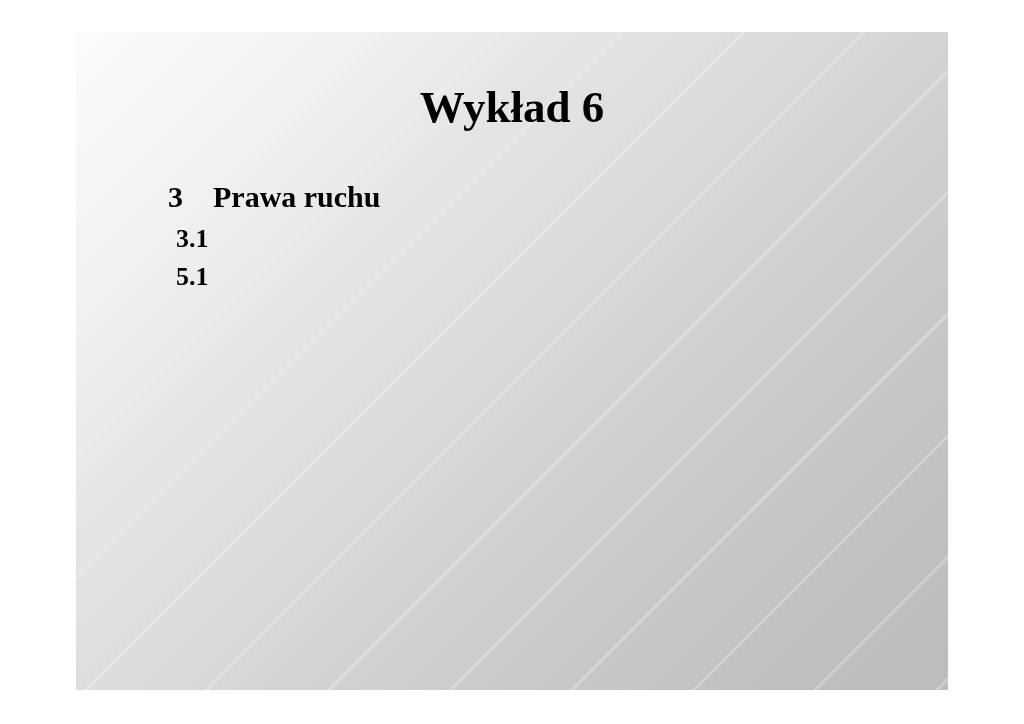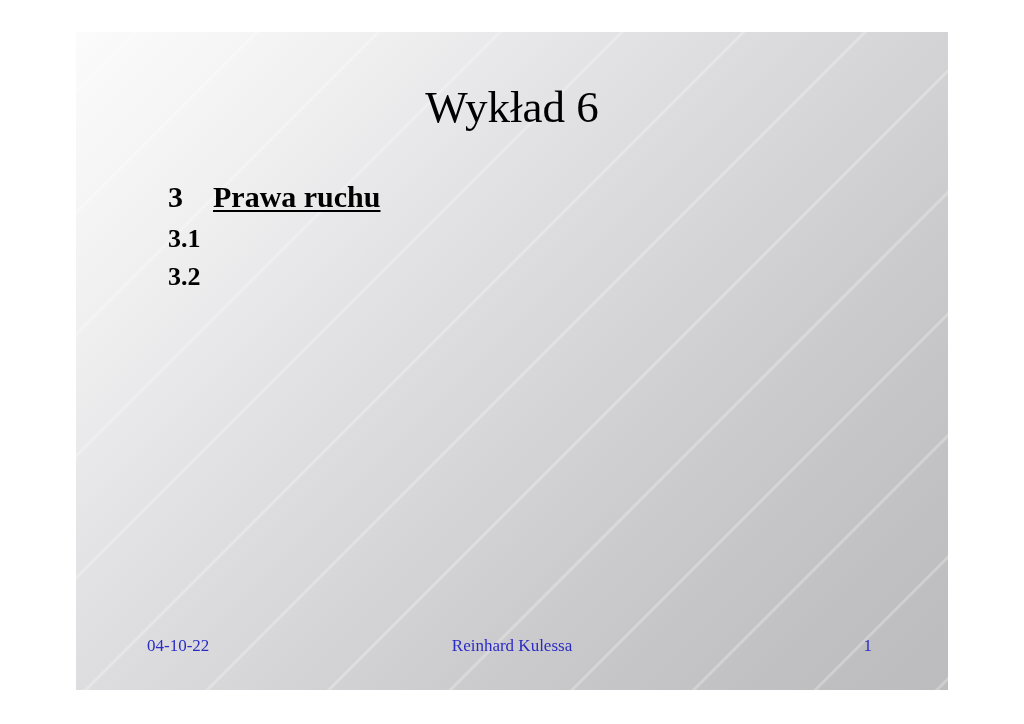--- a/index.html
+++ b/index.html
@@ -74,7 +74,7 @@
     width: 872px;
     text-align: center;
     font-size: 45px;
-    font-weight: normal;
+    font-weight: bold;
     color: #000000;
     letter-spacing: 0px;
     line-height: 1.05;

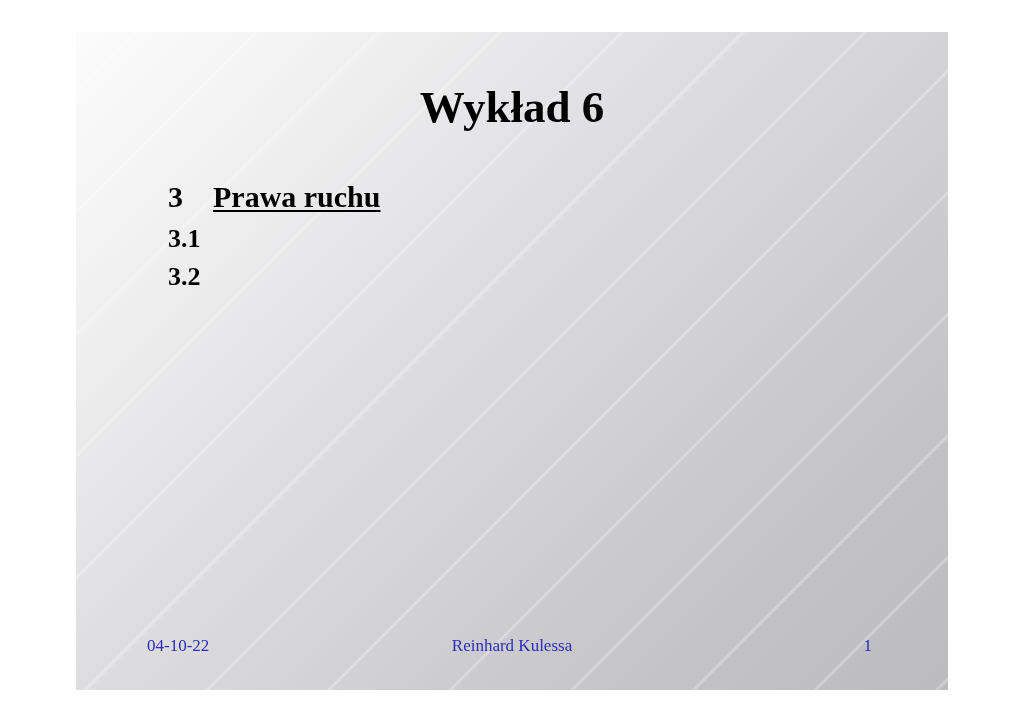--- a/index.html
+++ b/index.html
@@ -118,7 +118,6 @@
   }
 
   .outline-text {
-    text-decoration: underline;
     text-underline-offset: 3px;
     text-decoration-thickness: 2px;
   }

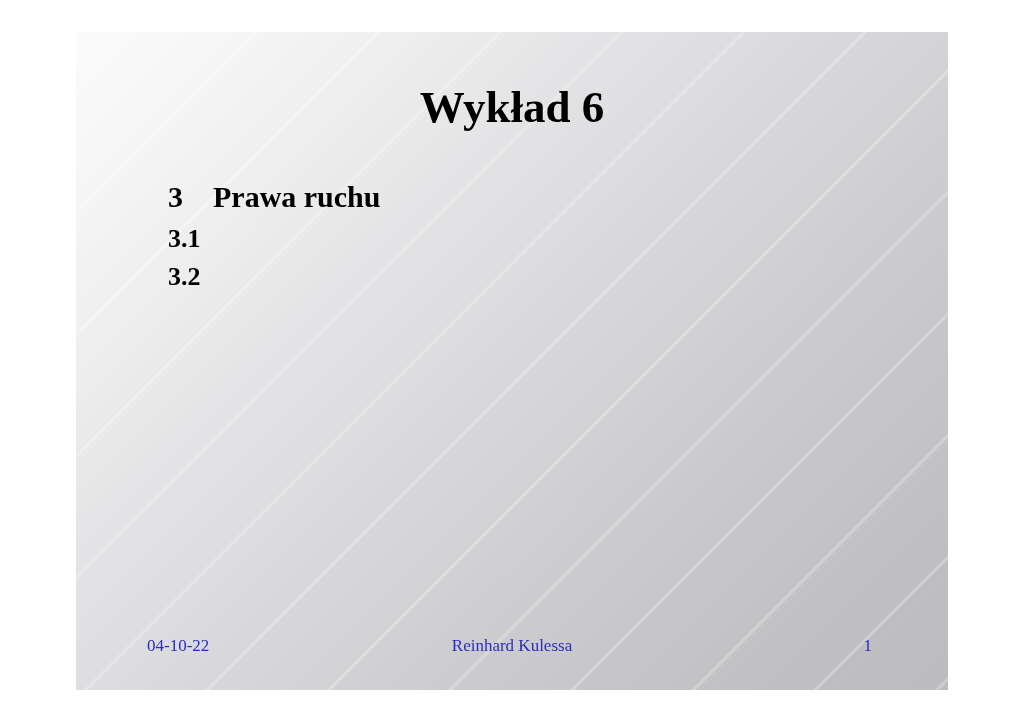--- a/index.html
+++ b/index.html
@@ -115,6 +115,7 @@
   }
   .outline-row.level-2 .outline-num {
     width: 61px;
+    margin-left: 8px;
   }
 
   .outline-text {

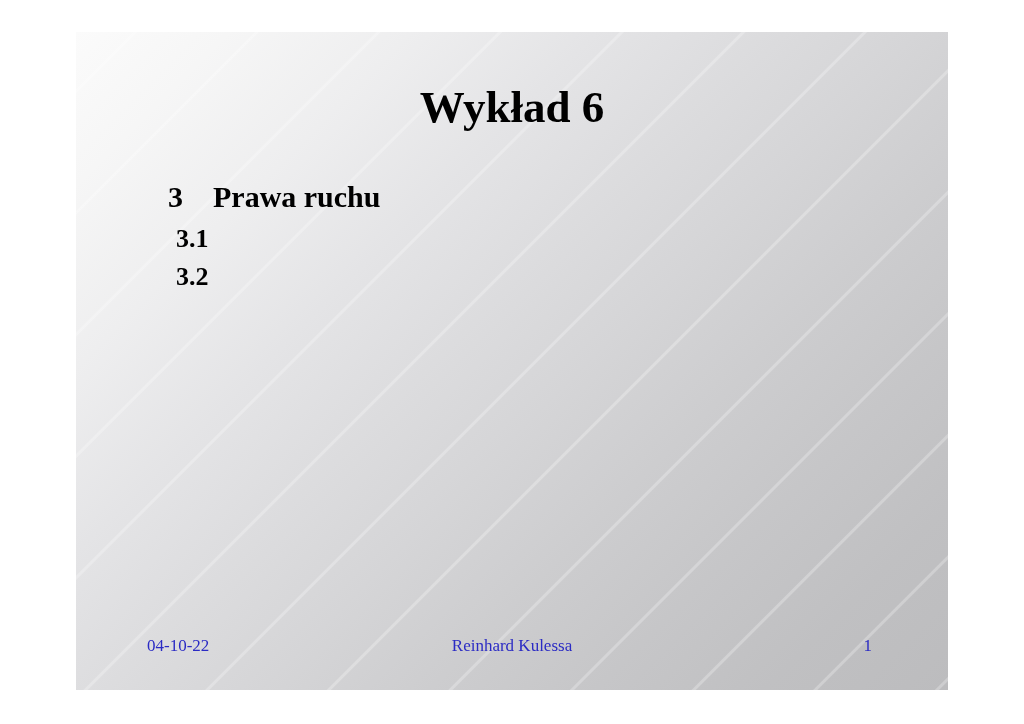--- a/index.html
+++ b/index.html
@@ -180,7 +180,7 @@
         </div>
 
         <div class="outline-row level-2">
-          <span class="outline-num">3.2</span>
+          <span class="outline-num">5.1</span>
         </div>
 
       </div>

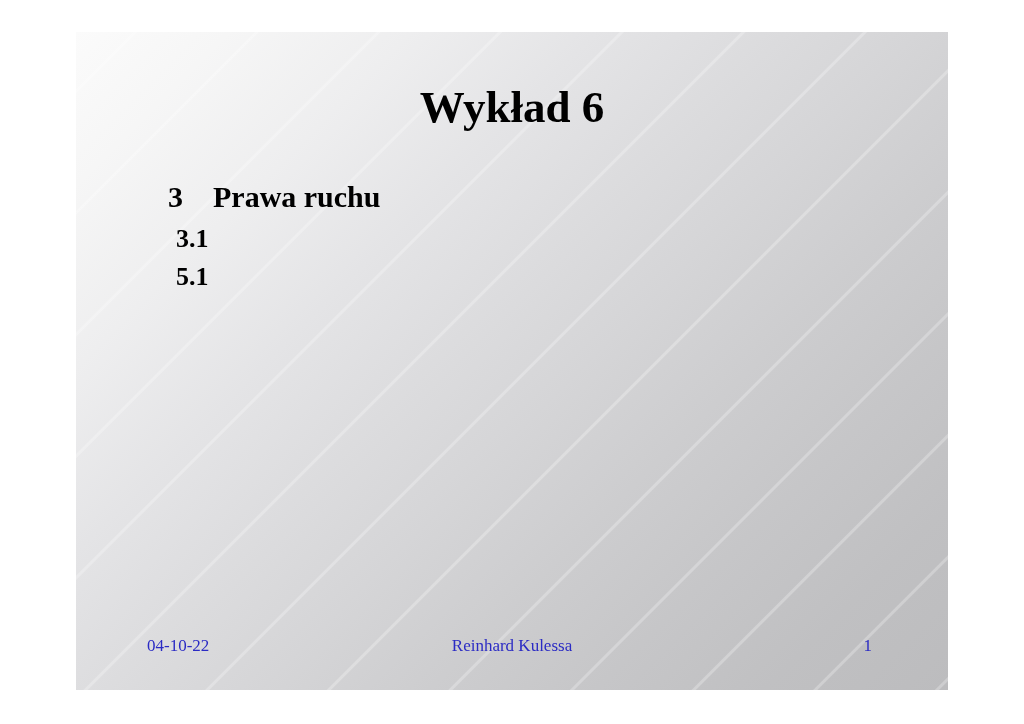--- a/index.html
+++ b/index.html
@@ -185,11 +185,6 @@
 
       </div>
 
-      <div class="footer">
-        <span class="footer-date">04-10-22</span>
-        <span class="footer-author">Reinhard Kulessa</span>
-        <span class="footer-page">1</span>
-      </div>
 
     </div>
   </div>

